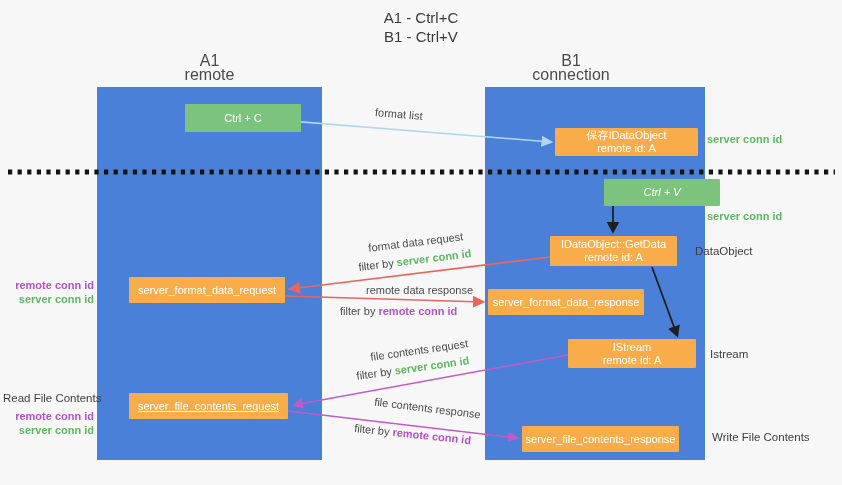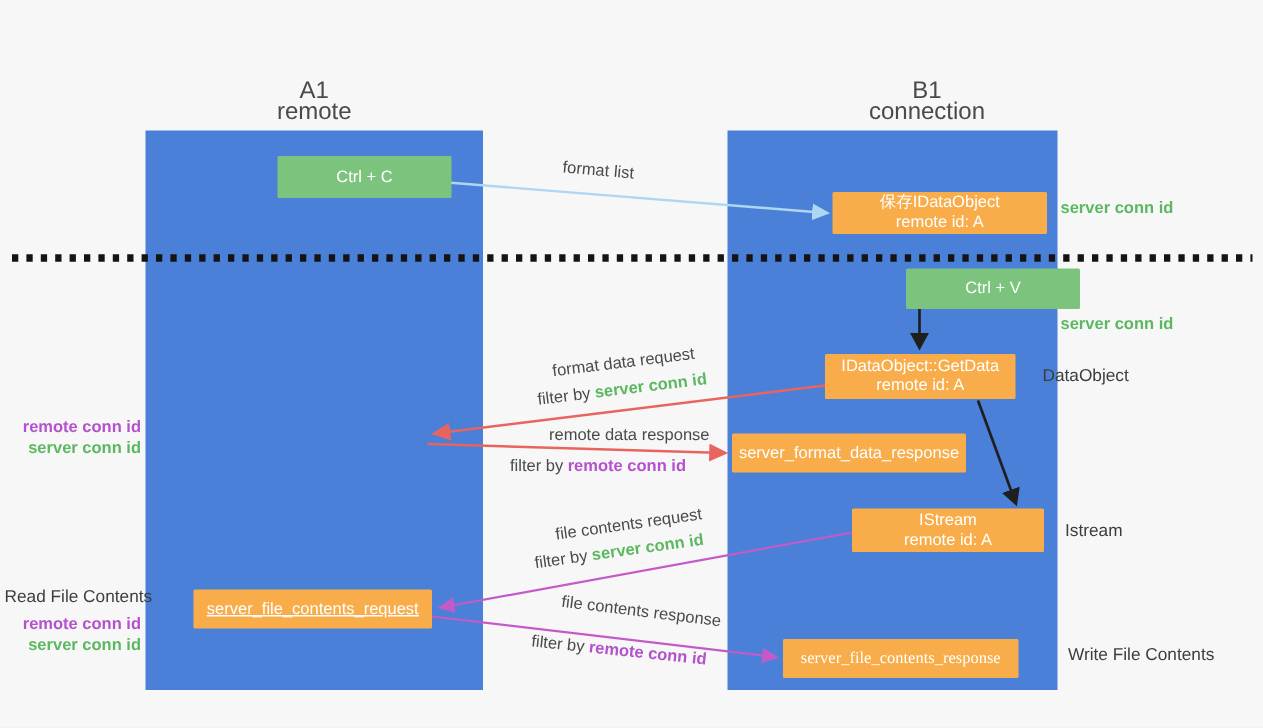--- a/index.html
+++ b/index.html
@@ -33,6 +33,10 @@
 
 <div id="stage">
 
+  <div class="abs title">
+    <div>A1 - Ctrl+C</div>
+    <div>B1 - Ctrl+V</div>
+  </div>
 
   <div class="abs lane-head" style="left:97px;top:54px;width:225px;">
     <div>A1</div>

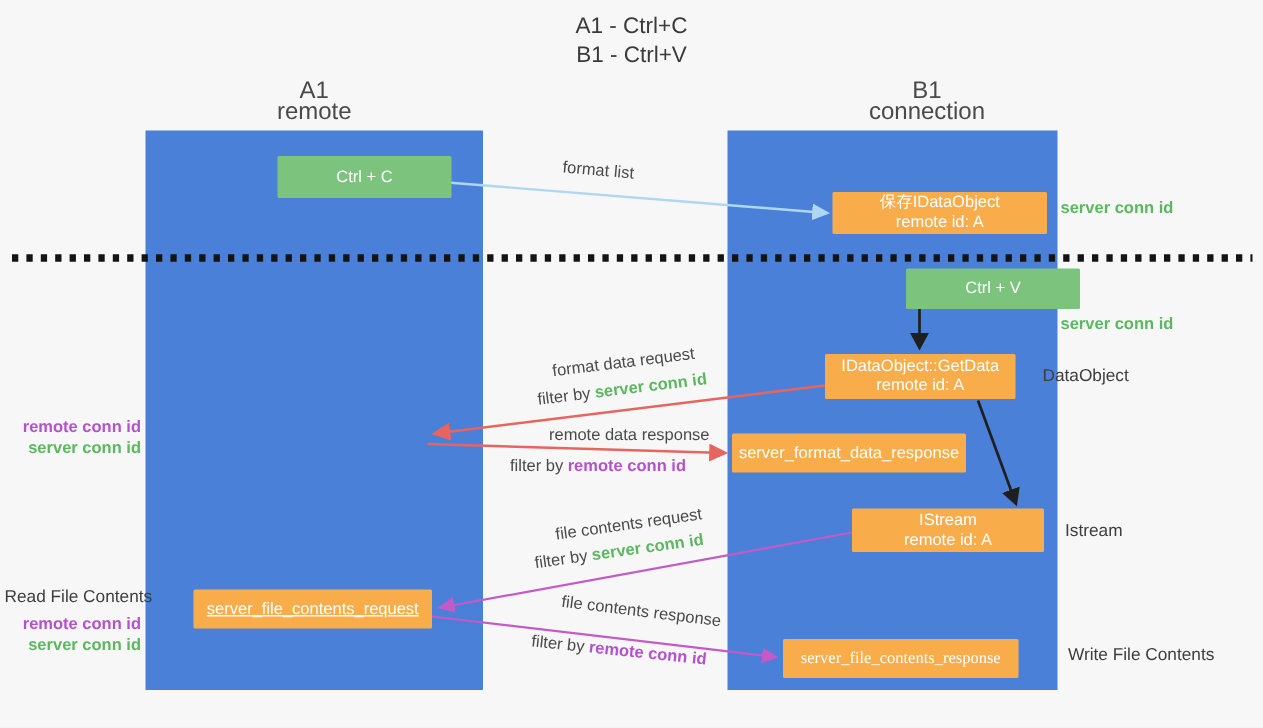--- a/index.html
+++ b/index.html
@@ -42,7 +42,7 @@
     <div>A1</div>
     <div>remote</div>
   </div>
-  <div class="abs lane-head" style="left:508px;top:54px;width:220px;">
+  <div class="abs lane-head" style="left:461px;top:54px;width:220px;">
     <div>B1</div>
     <div>connection</div>
   </div>

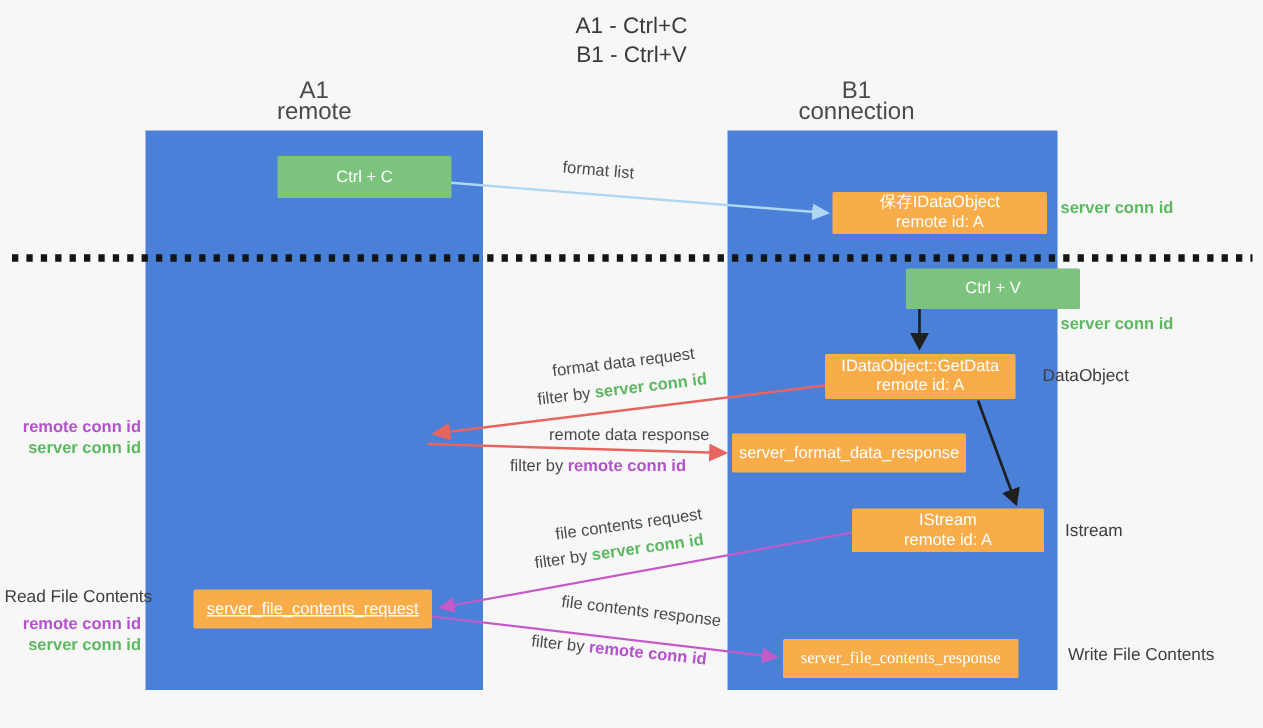--- a/index.html
+++ b/index.html
@@ -92,7 +92,7 @@
     <div>remote id: A</div>
   </div>
 
-  <div class="abs node green" style="left:556px;top:179px;width:116px;height:27px;">
+  <div class="abs node green" style="left:556px;top:179px;width:116px;height:27px;font-style:italic;">
     <div>Ctrl + V</div>
   </div>
 

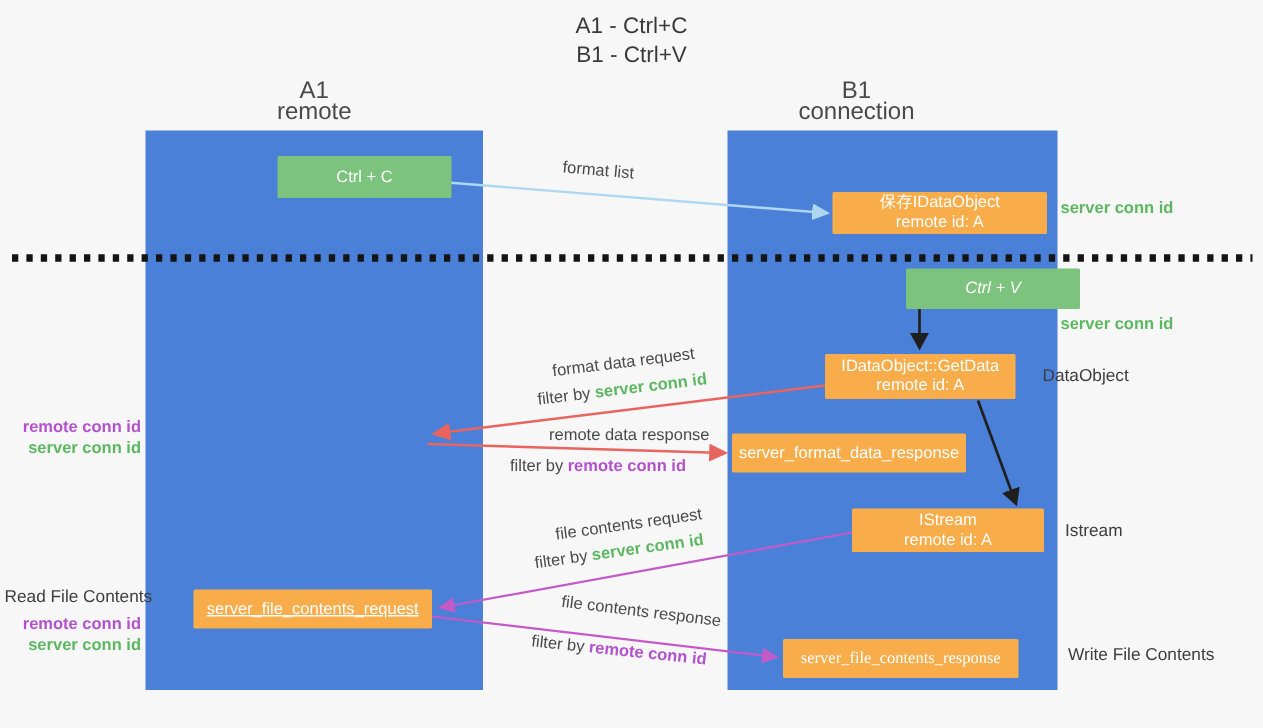--- a/index.html
+++ b/index.html
@@ -101,6 +101,9 @@
     <div>remote id: A</div>
   </div>
 
+  <div class="abs node orange" style="left:129px;top:277px;width:156px;height:26px;">
+    <div>server_format_data_request</div>
+  </div>
 
   <div class="abs node orange" style="left:488px;top:289px;width:156px;height:26px;">
     <div>server_format_data_response</div>

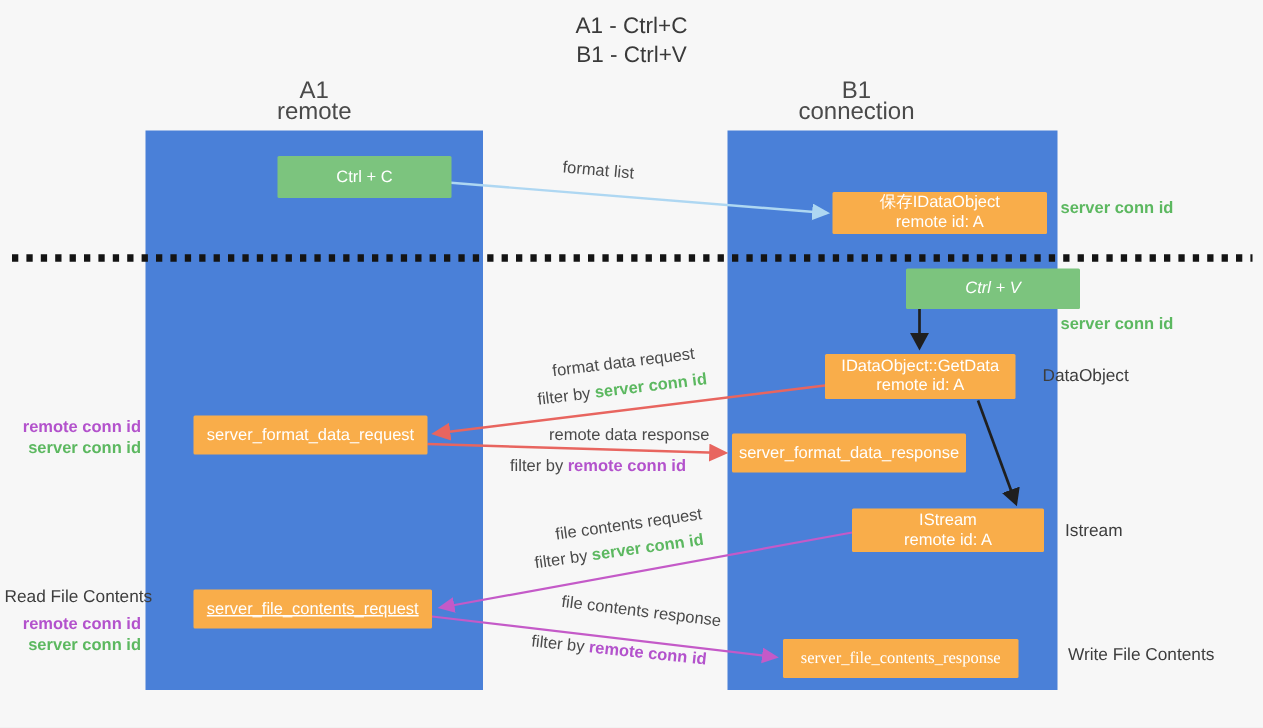--- a/index.html
+++ b/index.html
@@ -118,7 +118,7 @@
     <div>server_file_contents_request</div>
   </div>
 
-  <div class="abs node orange" style="left:522px;top:426px;width:157px;height:26px;font-family:Liberation Serif, serif;">
+  <div class="abs node orange" style="left:522px;top:426px;width:157px;height:26px;">
     <div>server_file_contents_response</div>
   </div>
 

